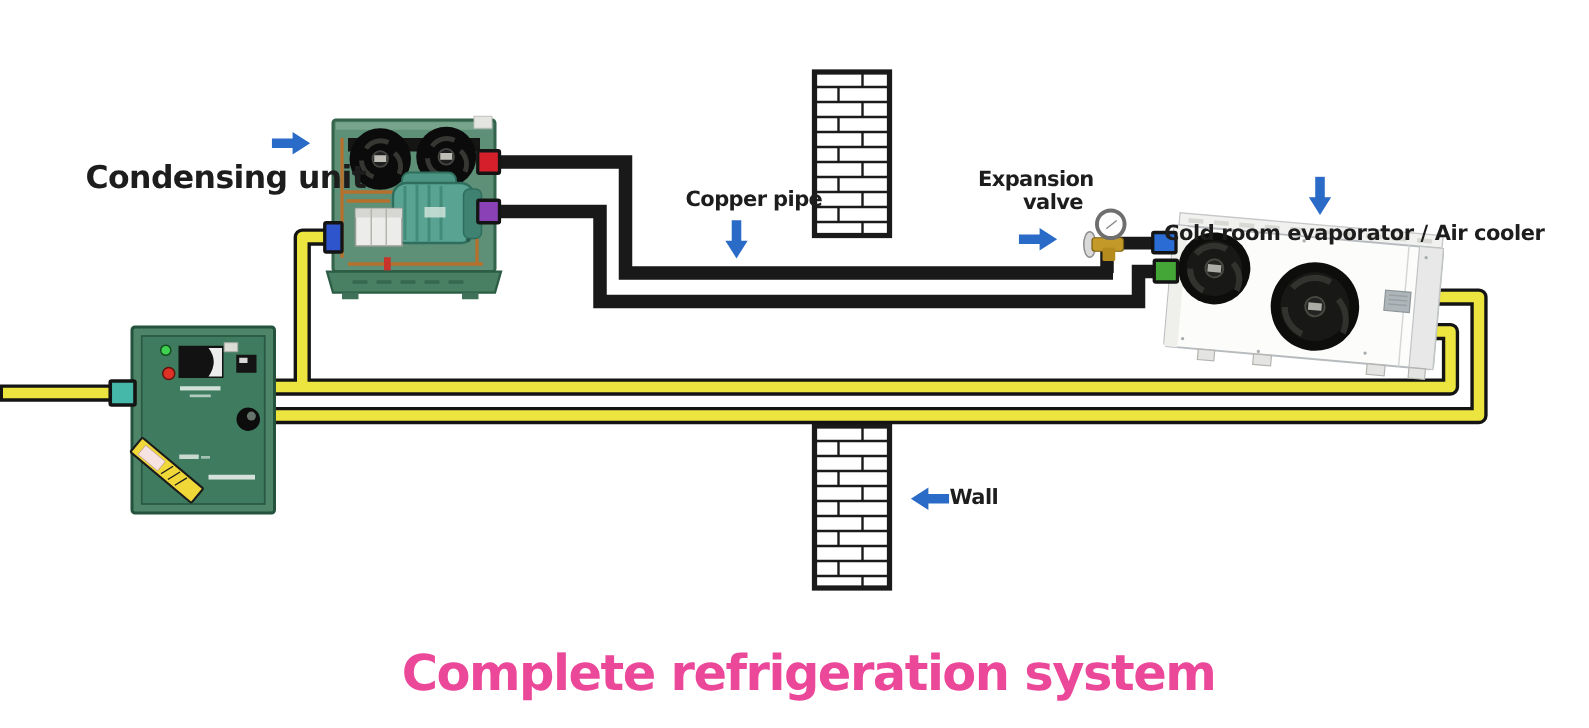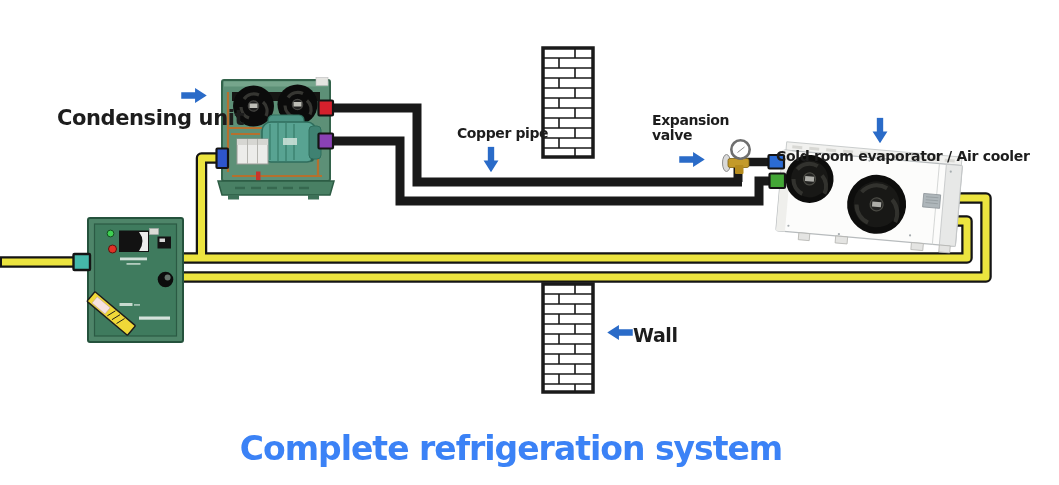--- a/index.html
+++ b/index.html
@@ -15,7 +15,7 @@
   }
   .lbl.big{font-size:21px;}
   .lbl.small{font-size:14px;}
-  .lbl.center{text-align:left;white-space:pre-line;line-height:1.05;}
+  .lbl.center{text-align:right;white-space:pre-line;line-height:1.05;}
   #title{
     position:absolute;left:511px;top:429px;transform:translateX(-50%);
     font-size:33px;font-weight:800;letter-spacing:-1px;color:#3b82f6;

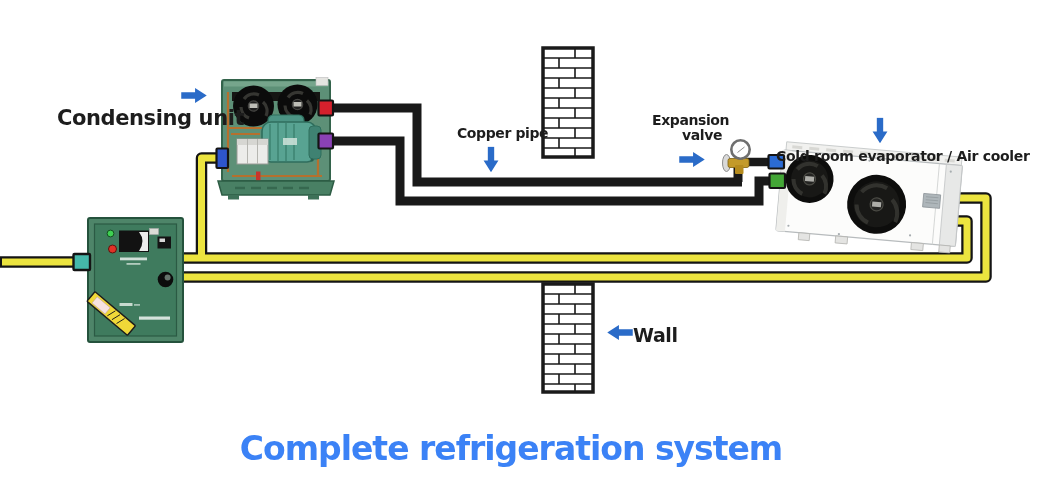--- a/index.html
+++ b/index.html
@@ -184,7 +184,7 @@
 <div class="lbl small center" style="left:652px;top:113px;width:70px;">Expansion
 valve</div>
 <div class="lbl small" style="left:776px;top:100px;letter-spacing:-0.3px;margin-top:48px;">Cold room evaporator / Air cooler</div>
-<div class="lbl" style="left:633px;top:324px;font-size:19px;">Wall</div>
+<div class="lbl" style="left:633px;top:324px;font-size:14px;">Wall</div>
 <div id="title">Complete refrigeration system</div>
 
 <div class="arrow" style="left:181px;top:87px;">

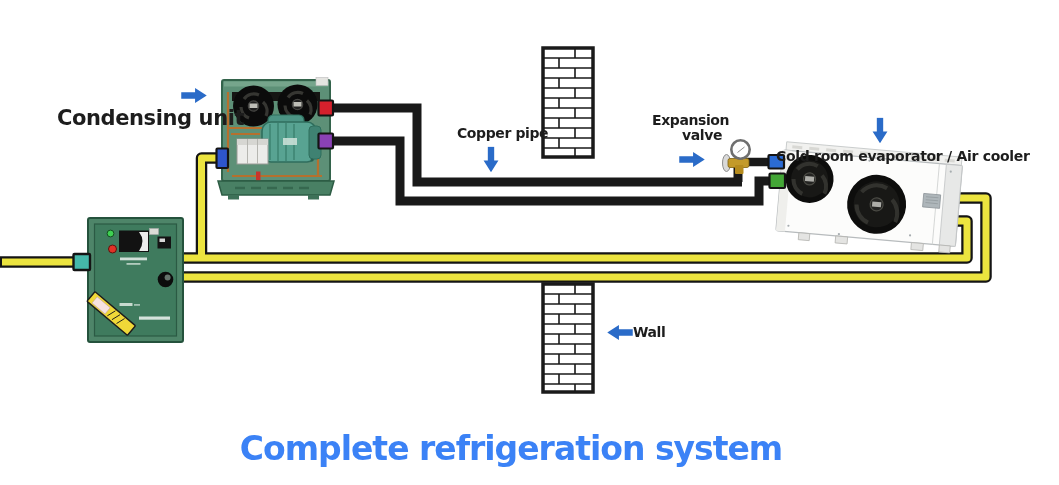--- a/index.html
+++ b/index.html
@@ -17,8 +17,8 @@
   .lbl.small{font-size:14px;}
   .lbl.center{text-align:right;white-space:pre-line;line-height:1.05;}
   #title{
-    position:absolute;left:511px;top:429px;transform:translateX(-50%);
-    font-size:33px;font-weight:800;letter-spacing:-1px;color:#3b82f6;
+    position:absolute;left:539px;top:429px;transform:translateX(-50%);
+    font-size:33px;font-weight:800;letter-spacing:-1px;color:#ec4899;
     font-family:"DejaVu Sans","Liberation Sans",sans-serif;white-space:nowrap;
   }
   .arrow{position:absolute;width:26px;height:17px;}

